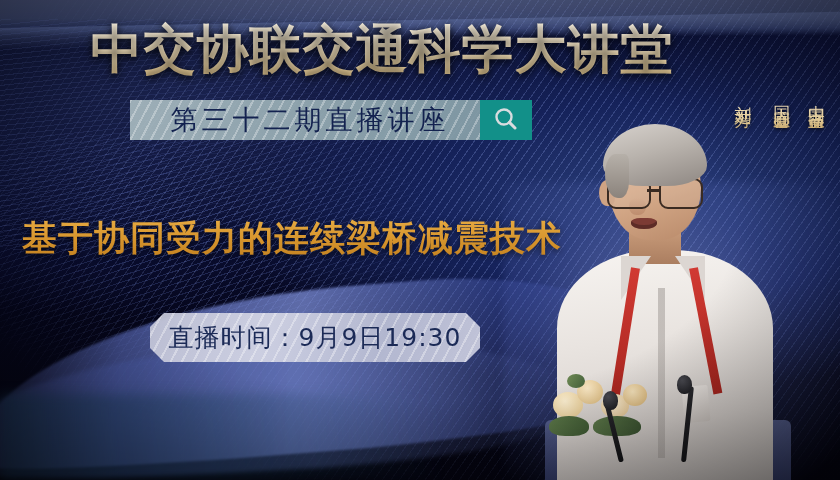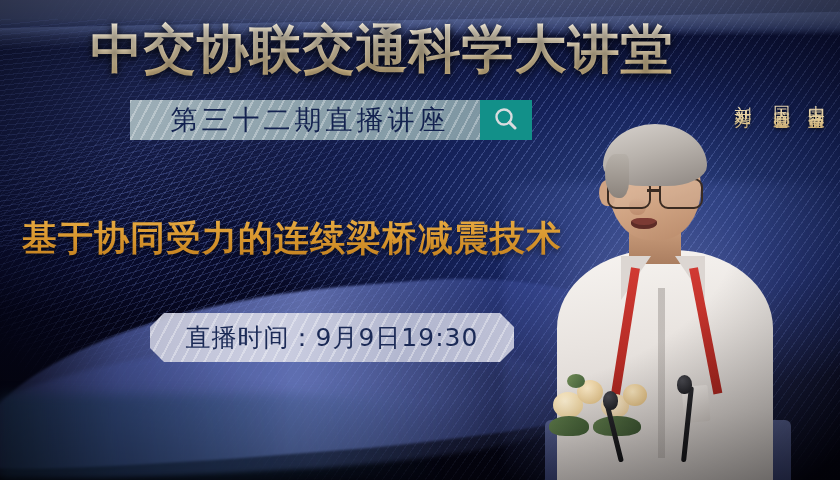--- a/index.html
+++ b/index.html
@@ -379,7 +379,7 @@
   .time-banner {
     position: absolute;
     left: 150px; top: 313px;
-    width: 364px; height: 49px;
+    width: 330px; height: 49px;
     display: flex;
     align-items: center;
     justify-content: center;

